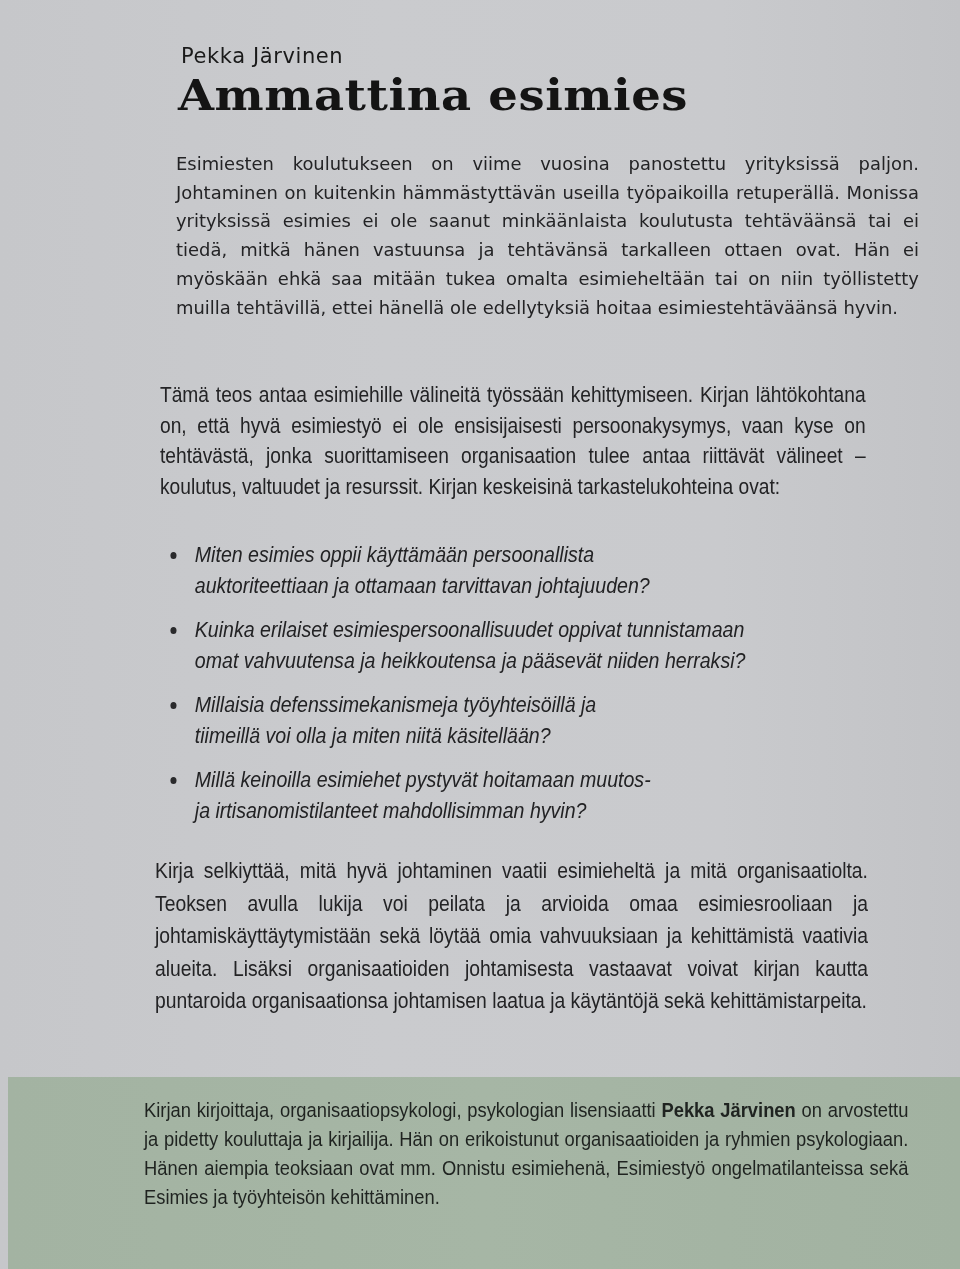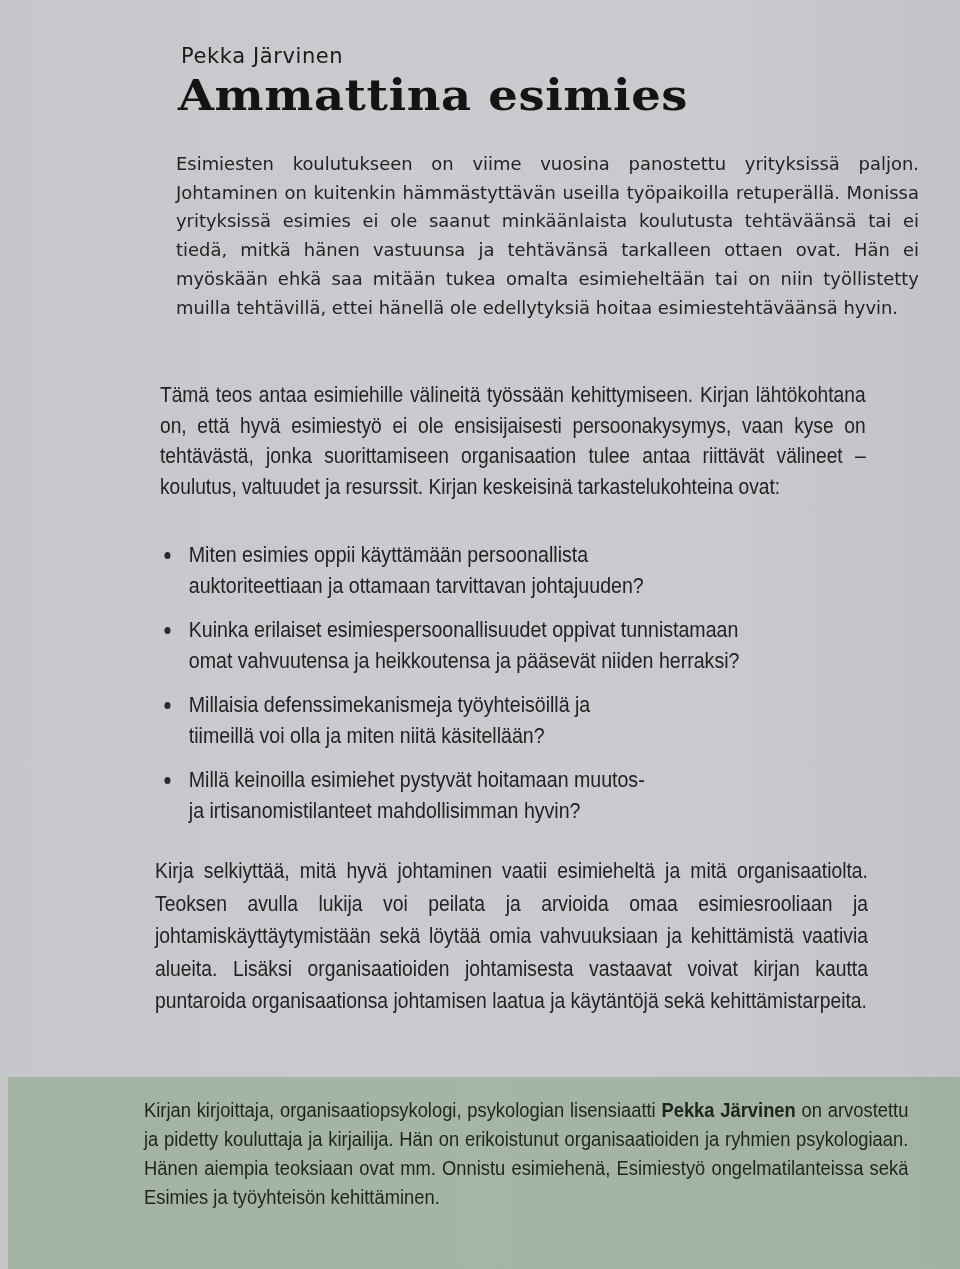--- a/index.html
+++ b/index.html
@@ -69,12 +69,13 @@
     }
     .bullets {
       position: absolute;
-      left: 154px;
+      left: 160px;
       top: 540px;
       width: 800px;
       margin: 0;
       padding: 0;
       list-style: none;
+      font-style: italic;
     }
     .bullets li {
       position: relative;

